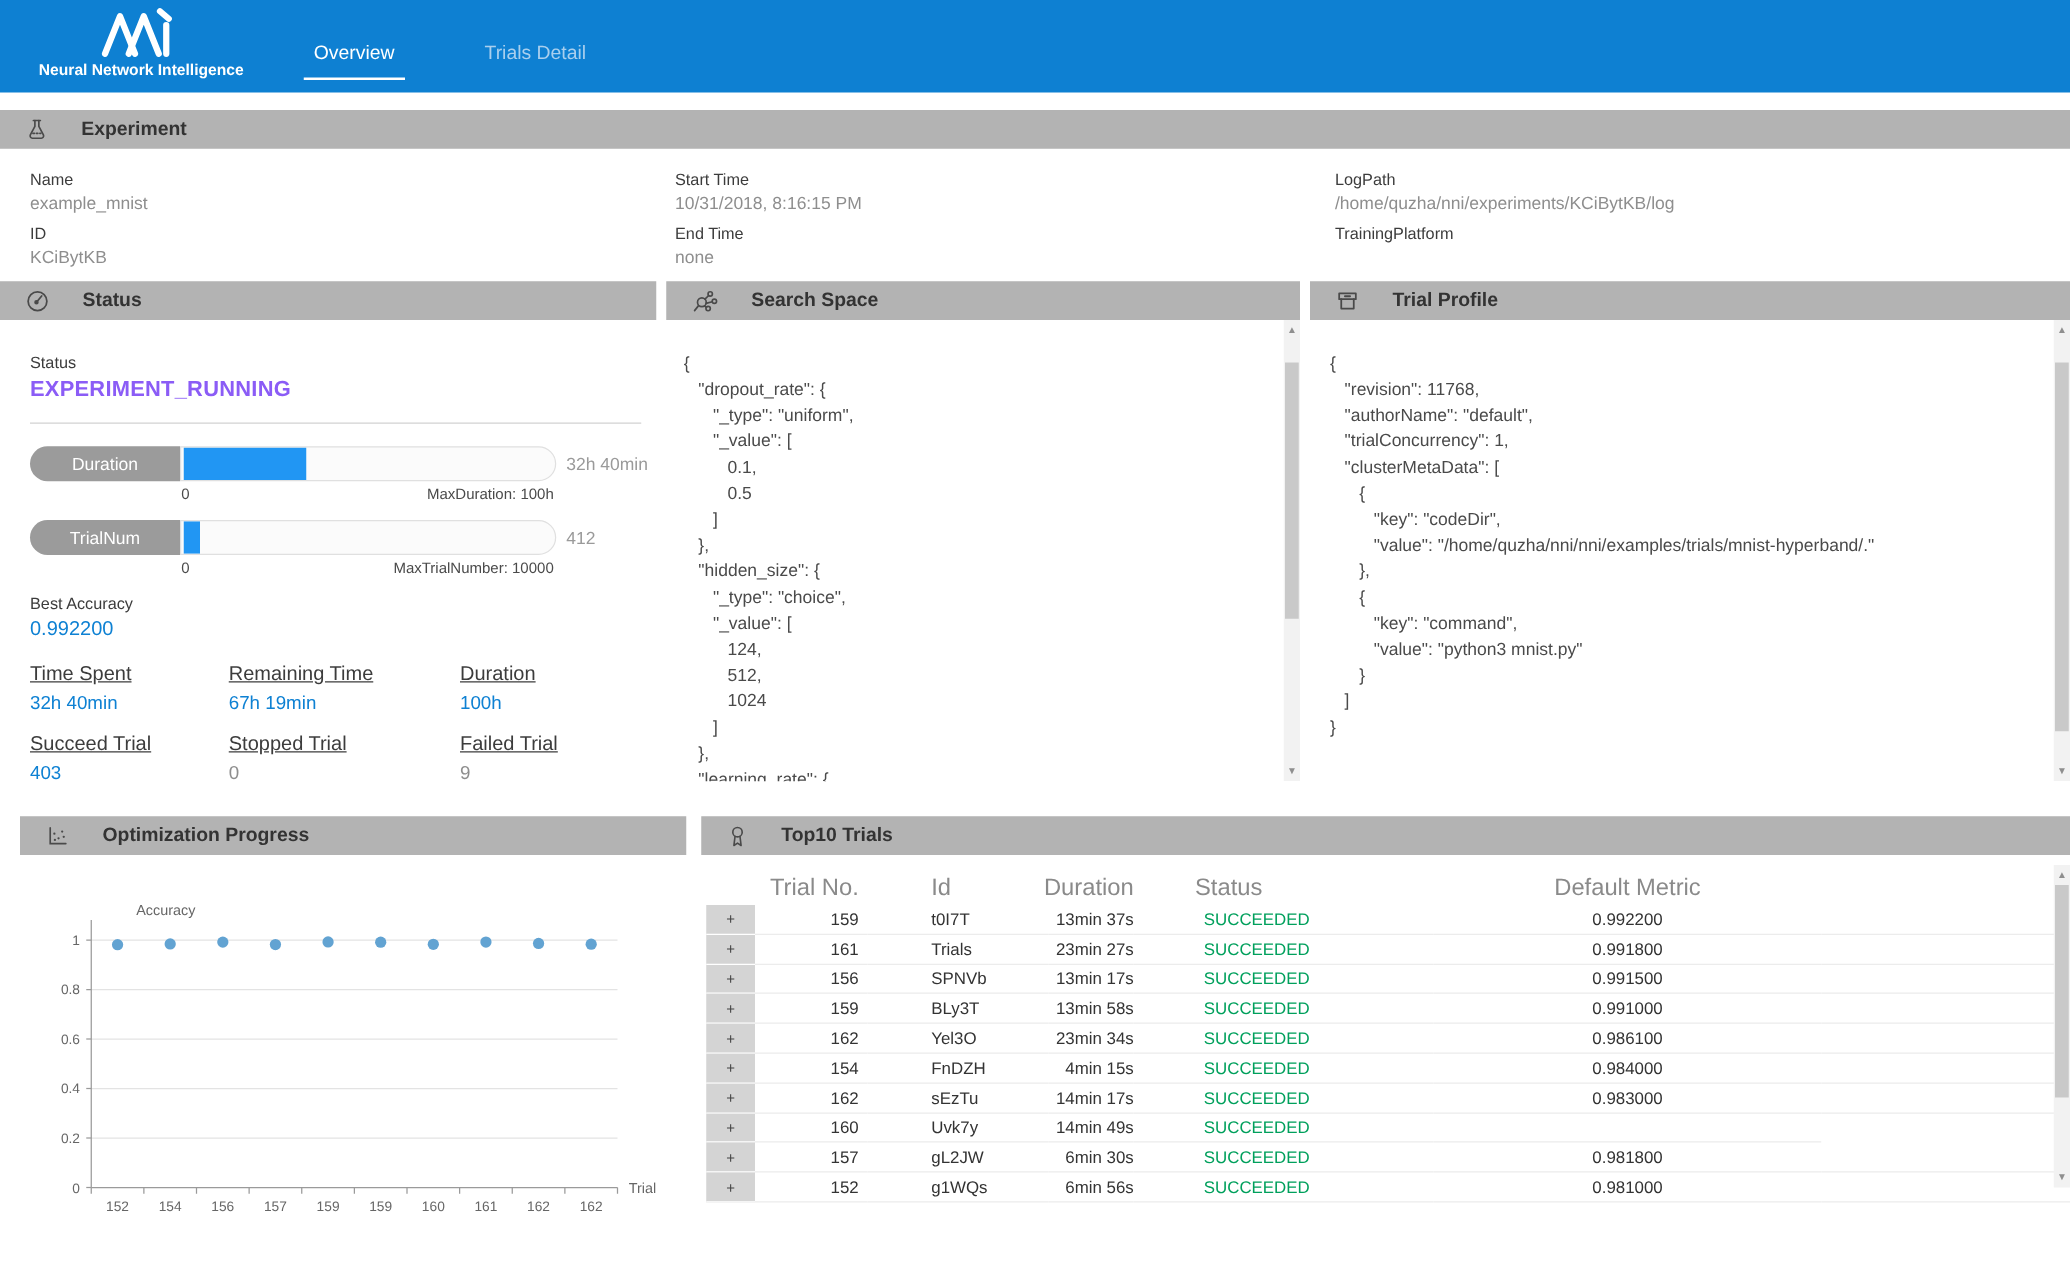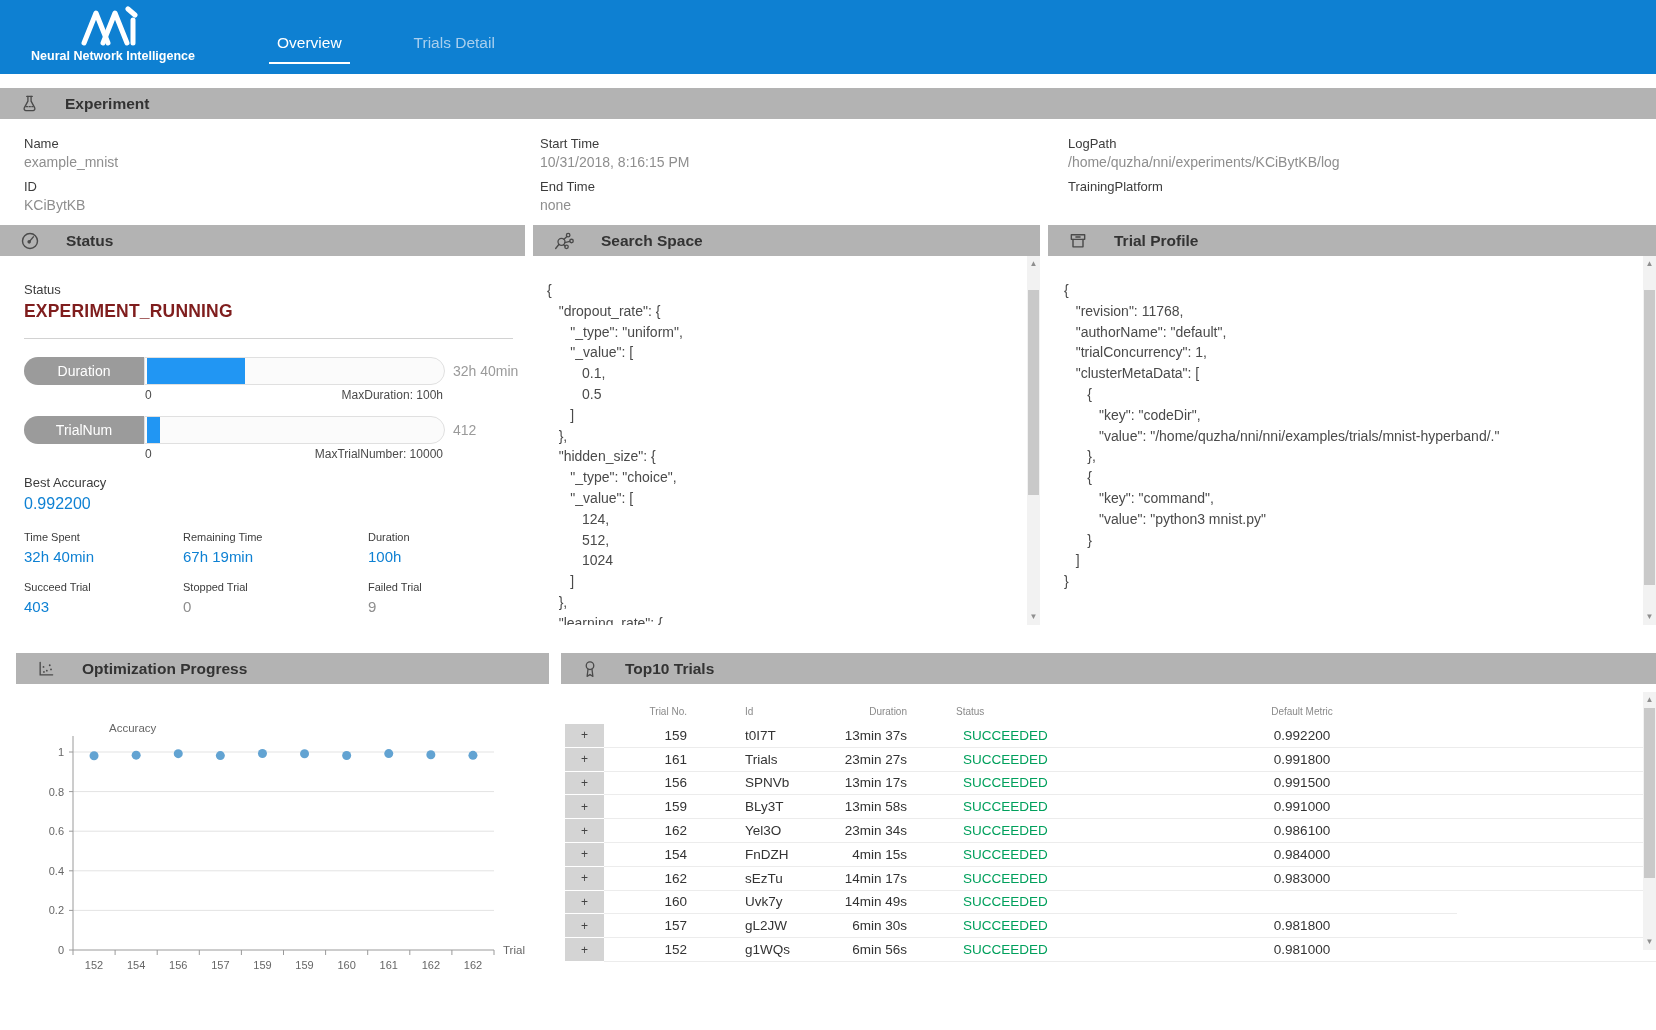--- a/index.html
+++ b/index.html
@@ -13,7 +13,7 @@
   .logo-block { margin-left:28px; margin-top:6px; width:170px; display:flex; flex-direction:column; align-items:center; cursor:pointer; }
   .logo-mark { height:40px; }
   .brand { color:#fff; font-size:12.5px; font-weight:700; margin-top:3px; white-space:nowrap; }
-  .tabs { display:flex; margin-left:71px; margin-top:34px; gap:56px; }
+  .tabs { display:flex; margin-left:45px; margin-top:34px; gap:56px; }
   .tab { color:#a9cfee; font-size:15.5px; padding:0 8px 10px 8px; cursor:pointer; }
   .tab.active { color:#fff; border-bottom:2px solid #fff; }
   

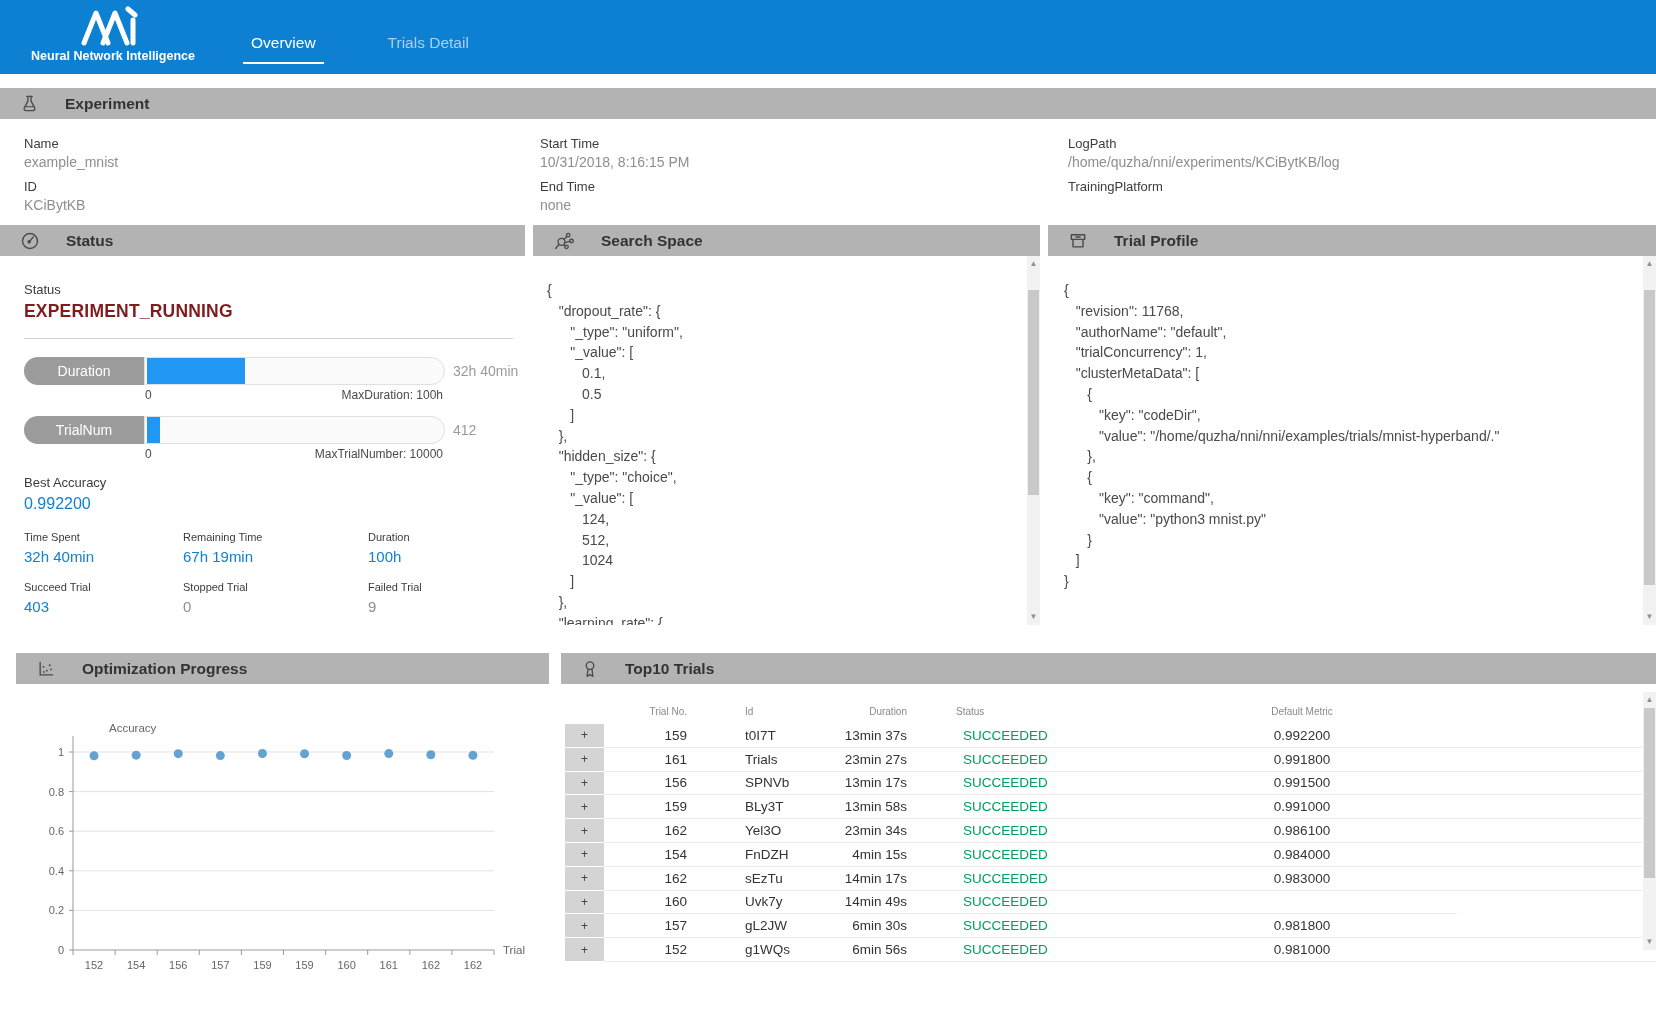--- a/index.html
+++ b/index.html
@@ -35,7 +35,7 @@
   
   .status-body { padding:26px 6px 0 24px; }
   .small-lbl { font-size:13px; color:#3c3c3c; }
-  .status-value { font-size:17.5px; font-weight:700; color:#7f1d1d; margin-top:4px; letter-spacing:0.2px; }
+  .status-value { font-size:17.5px; font-weight:700; color:#8b5cf6; margin-top:4px; letter-spacing:0.2px; }
   .status-divider { border:none; border-top:1px solid #d2d2d2; margin:16px 6px 18px 0; }
   .bar-row { display:flex; align-items:center; margin-top:2px; }
   .bar-pill { width:120px; height:28px; background:#9b9b9b; color:#fff; font-size:14px;

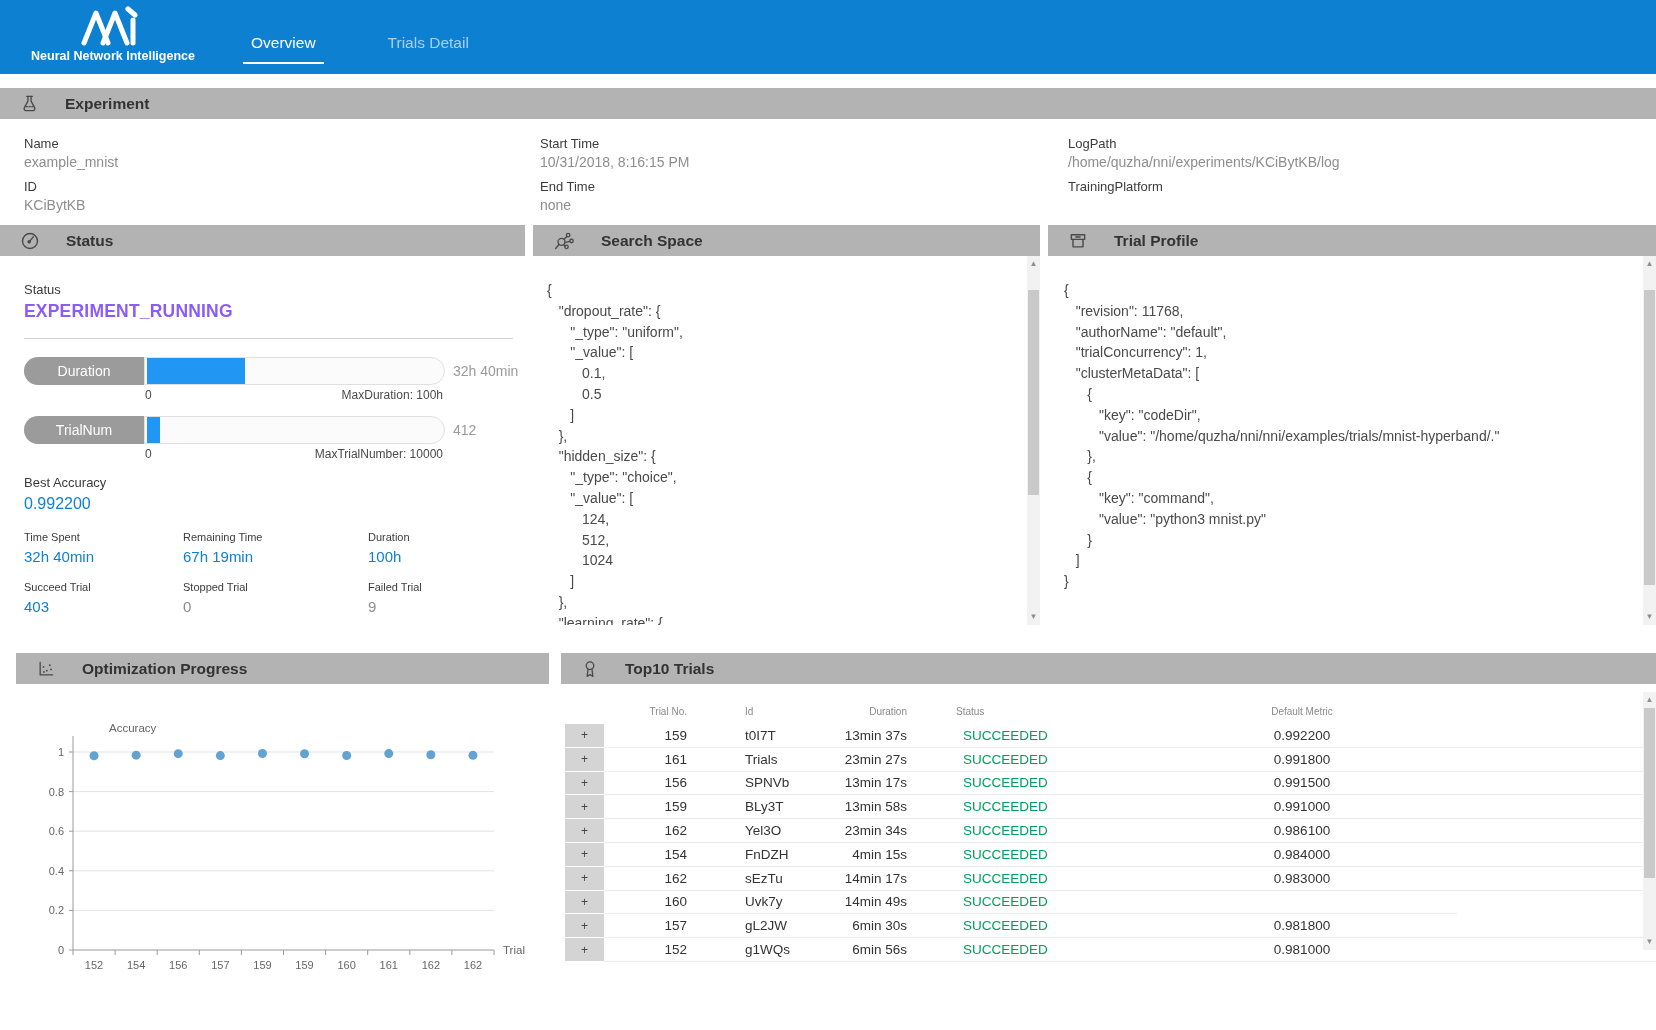--- a/index.html
+++ b/index.html
@@ -49,7 +49,7 @@
   .accent { color:#0e81d3; }
   .best-val { font-size:16px; margin-top:5px; }
   .stats-grid { display:grid; grid-template-columns:159px 185px 1fr; margin-top:18px; row-gap:16px; }
-  .stat .lbl { font-size:11px; color:#3c3c3c; margin-bottom:5px; }
+  .stat .lbl { font-size:16px; color:#3c3c3c; margin-bottom:5px;text-decoration:underline; }
   .stat .val { font-size:15px; }
   .stat .val.gray { color:#8e8e8e; }
   

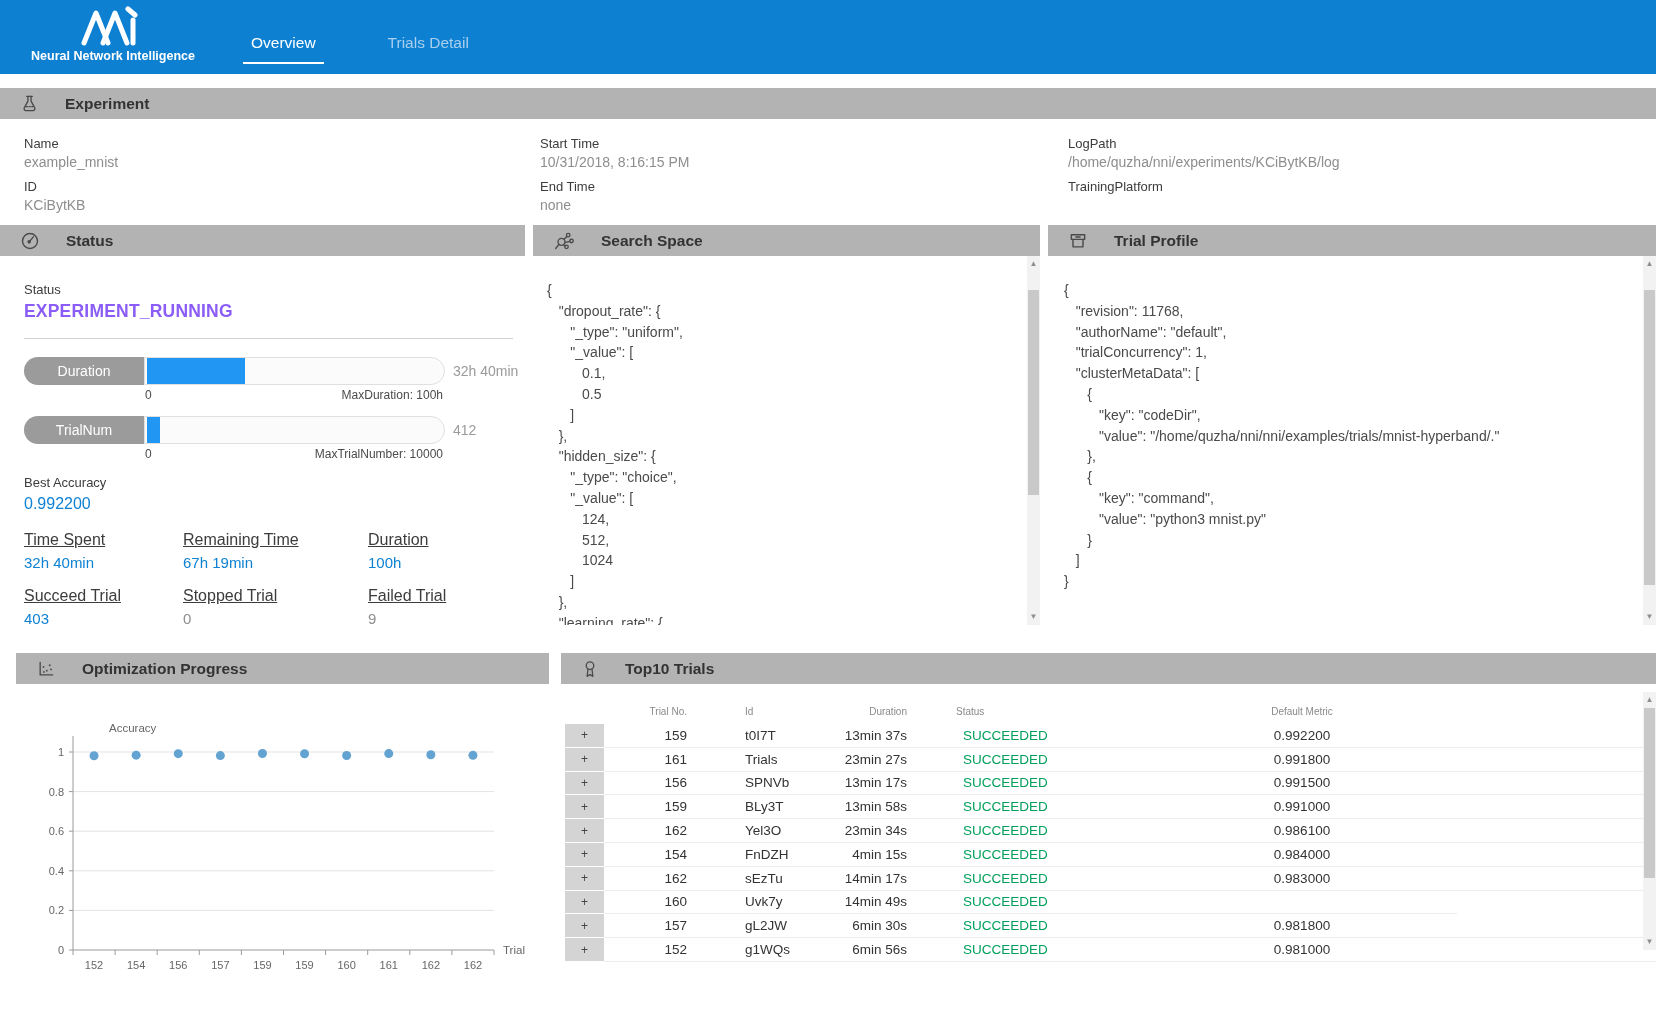--- a/index.html
+++ b/index.html
@@ -70,7 +70,7 @@
   
   .top10-body { padding:14px 0 0 4px; height:308px; overflow:hidden; position:relative; }
   .thead, .trow { display:grid; grid-template-columns:39px 90px 145px 68px 240px 310px 1fr; align-items:center; }
-  .thead { height:26px; font-size:10px; color:#8a8a8a; }
+  .thead { height:26px; font-size:19px; color:#8a8a8a; }
   .trow { height:23.8px; font-size:13.5px; color:#333; }
   .c { height:100%; display:flex; align-items:center; border-bottom:1px solid #ececec; }
   .thead .c { border-bottom:none; }

